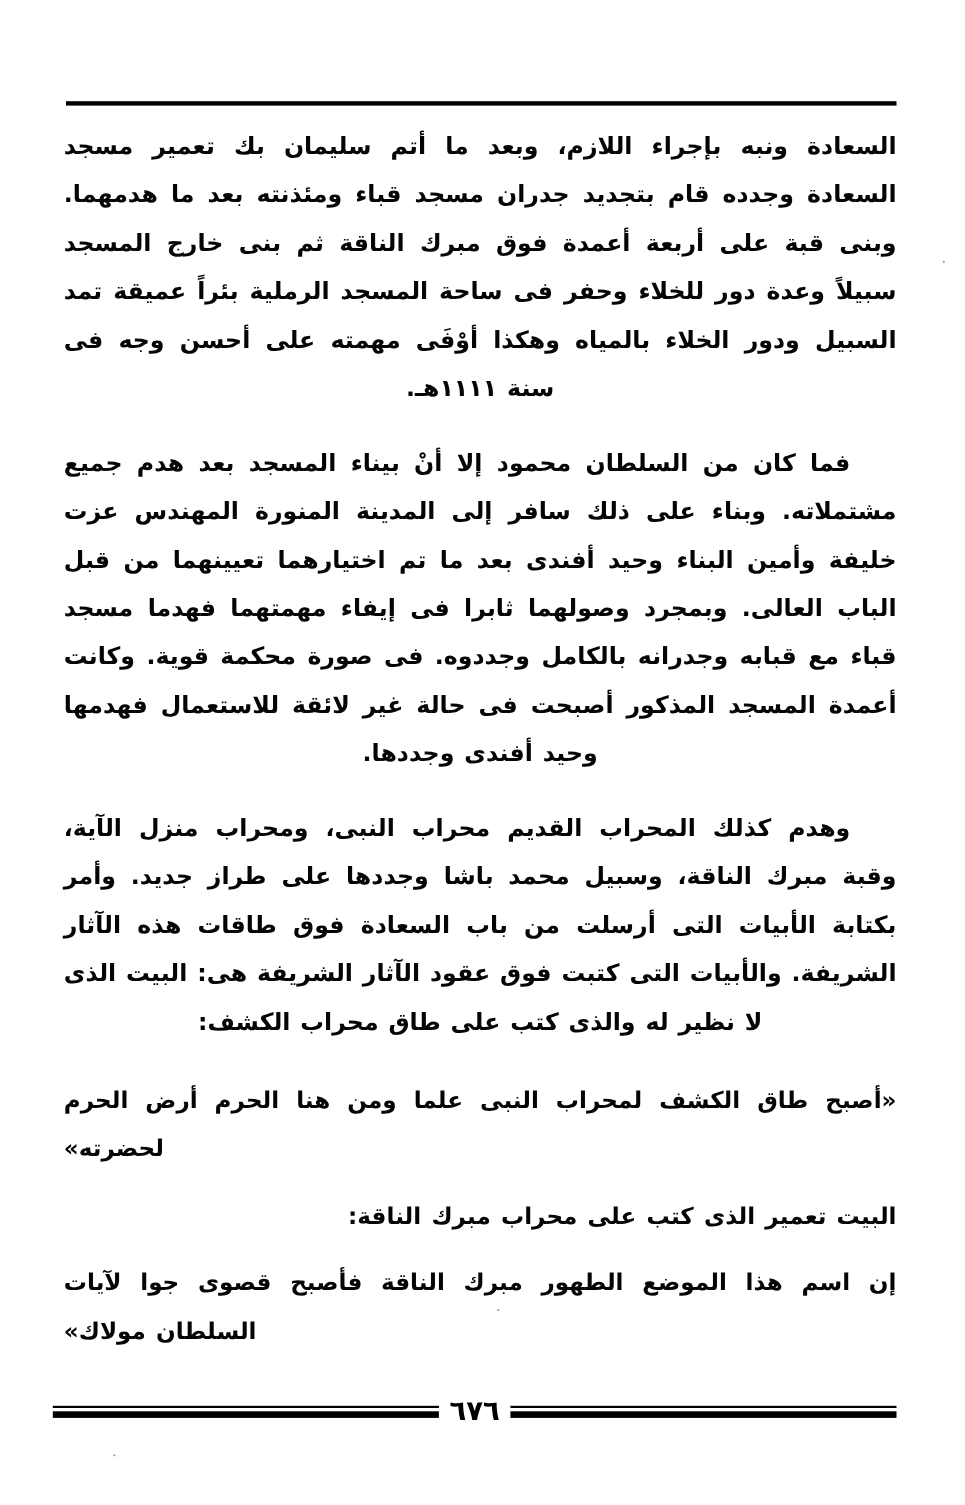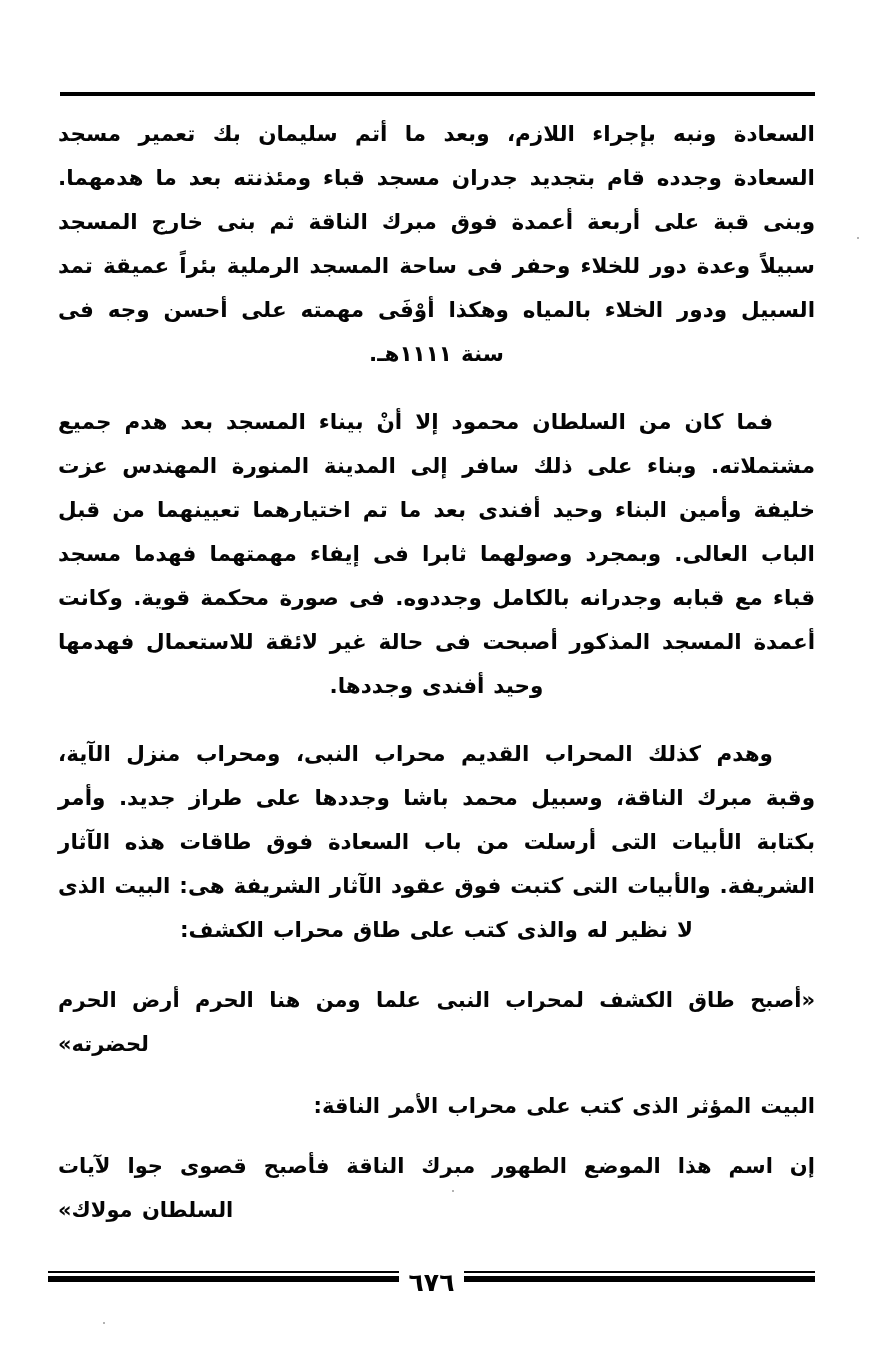--- a/index.html
+++ b/index.html
@@ -180,7 +180,7 @@
 
     <p class="verse">«أصبح طاق الكشف لمحراب النبى علما ومن هنا الحرم أرض الحرم لحضرته»</p>
 
-    <p class="verse-caption">البيت المؤثر الذى كتب على محراب الأمر الناقة:</p>
+    <p class="verse-caption">البيت تعمير الذى كتب على محراب مبرك الناقة:</p>
 
     <p class="verse-last">إن اسم هذا الموضع الطهور مبرك الناقة فأصبح قصوى جوا لآيات السلطان مولاك»</p>
 

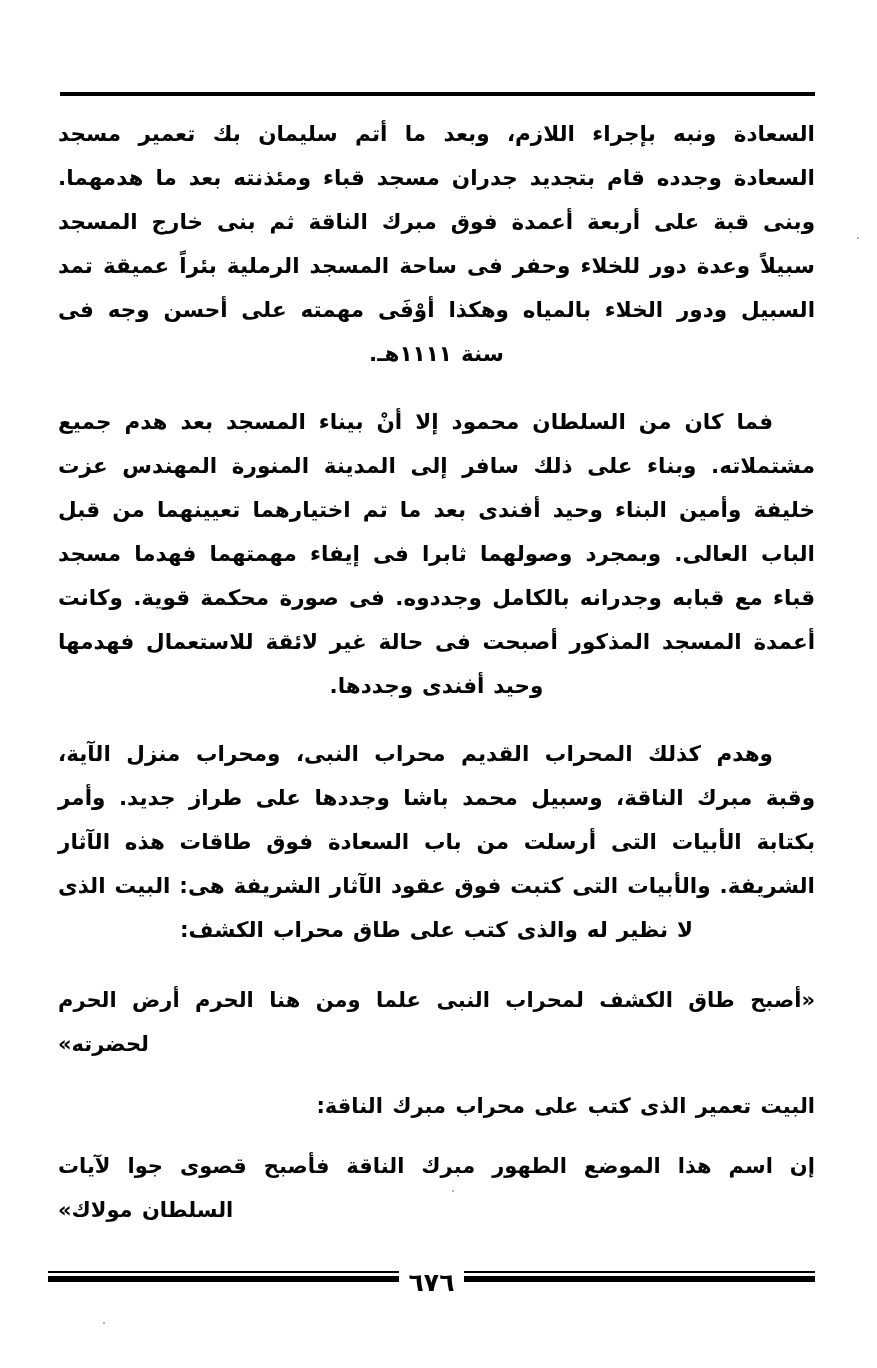--- a/index.html
+++ b/index.html
@@ -104,6 +104,7 @@
     right: 62px;
     left: 48px;
     display: flex;
+    align-items: center;
     direction: ltr;
   }
 

